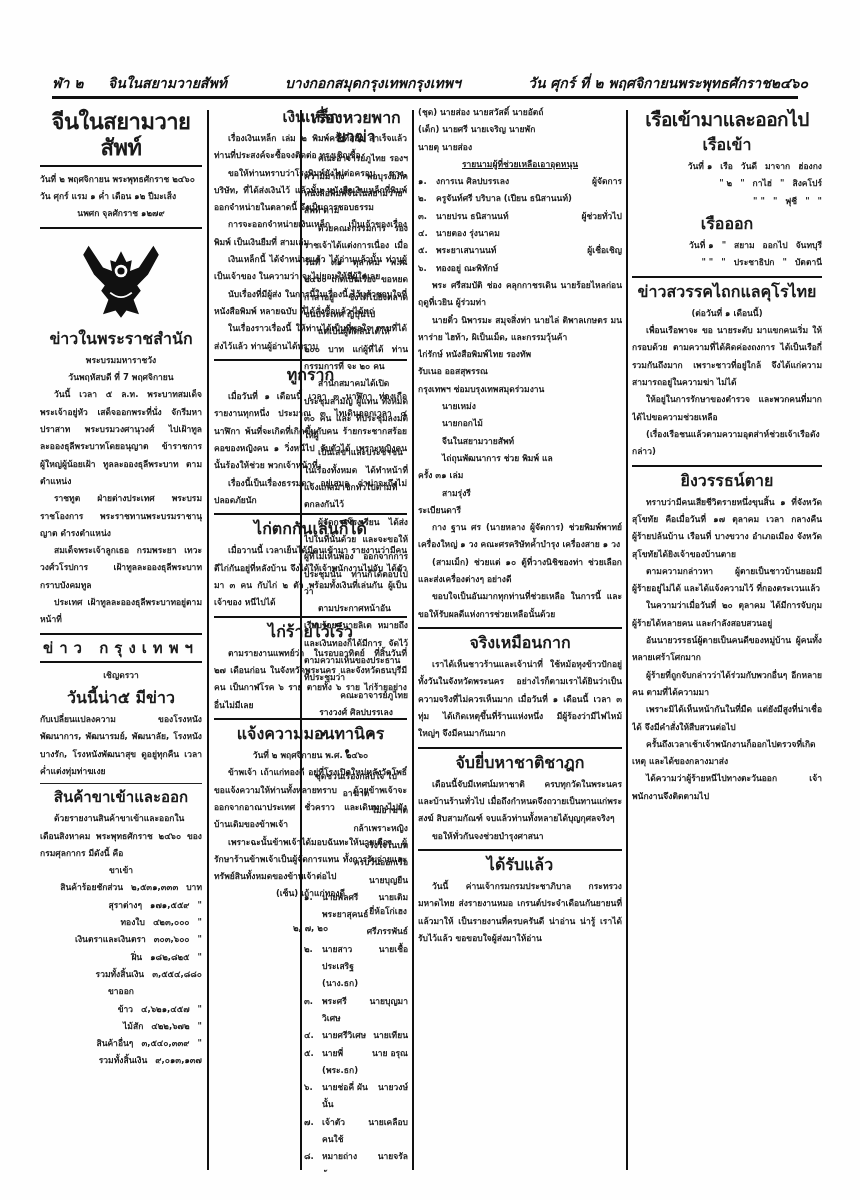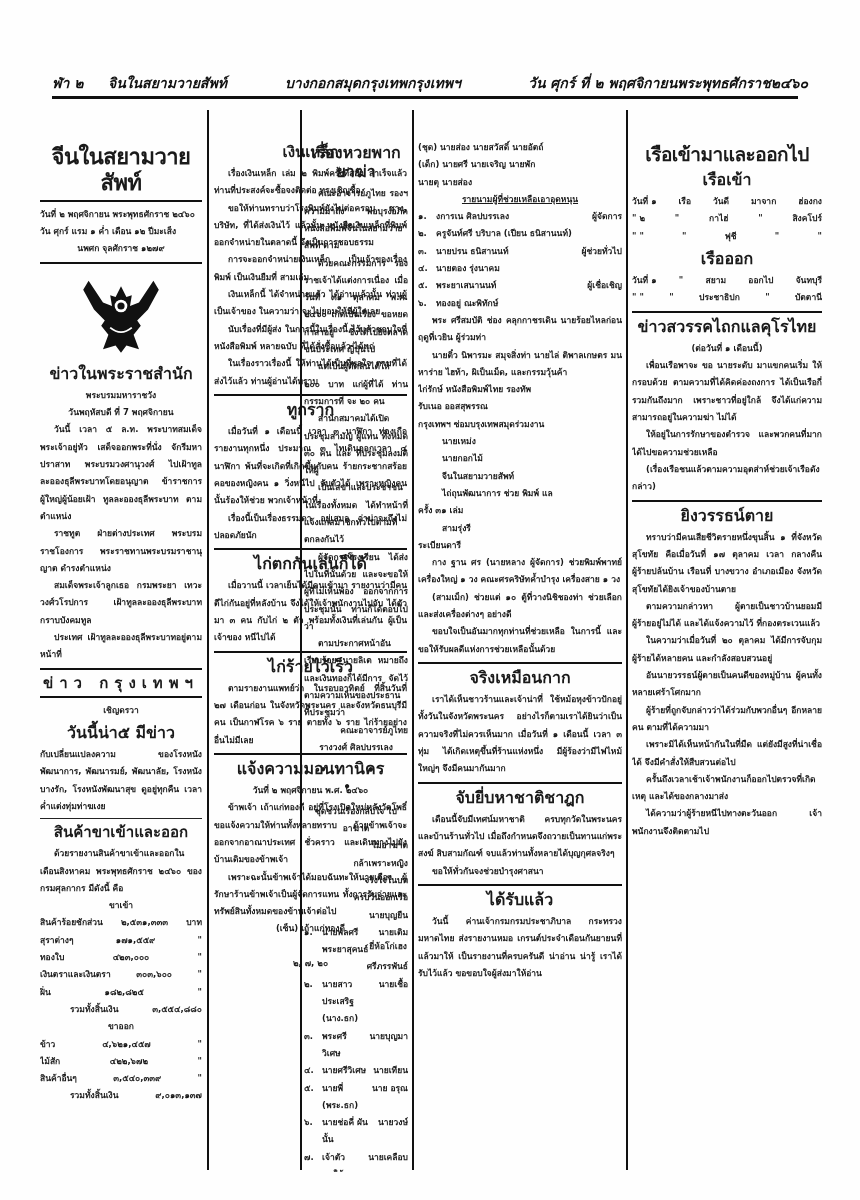--- a/index.html
+++ b/index.html
@@ -9,7 +9,7 @@
   .masthead { position: absolute; top: 74px; left: 52px; right: 52px; height: 20px; display: flex; align-items: flex-end; font-size: 14px; font-weight: bold; white-space: nowrap; font-style: italic; }
   .masthead span { display: inline-block; }
   .rule-thick { position: absolute; left: 52px; right: 62px; top: 96px; height: 3px; background: #111; }
-  .col { position: absolute; top: 104px; bottom: 28px; overflow: hidden; font-size: 8.5px; line-height: 17.3px; font-weight: bold; color: #1a1a1a; margin-top: 35px; }
+  .col { position: absolute; top: 104px; bottom: 28px; overflow: hidden; font-size: 8.5px; line-height: 17.3px; font-weight: bold; color: #1a1a1a; }
   .col p { text-indent: 14px; text-align: justify; }
   .col .nind { text-indent: 0; }
   .vrule { position: absolute; top: 110px; bottom: 30px; width: 2px; background: #111; }

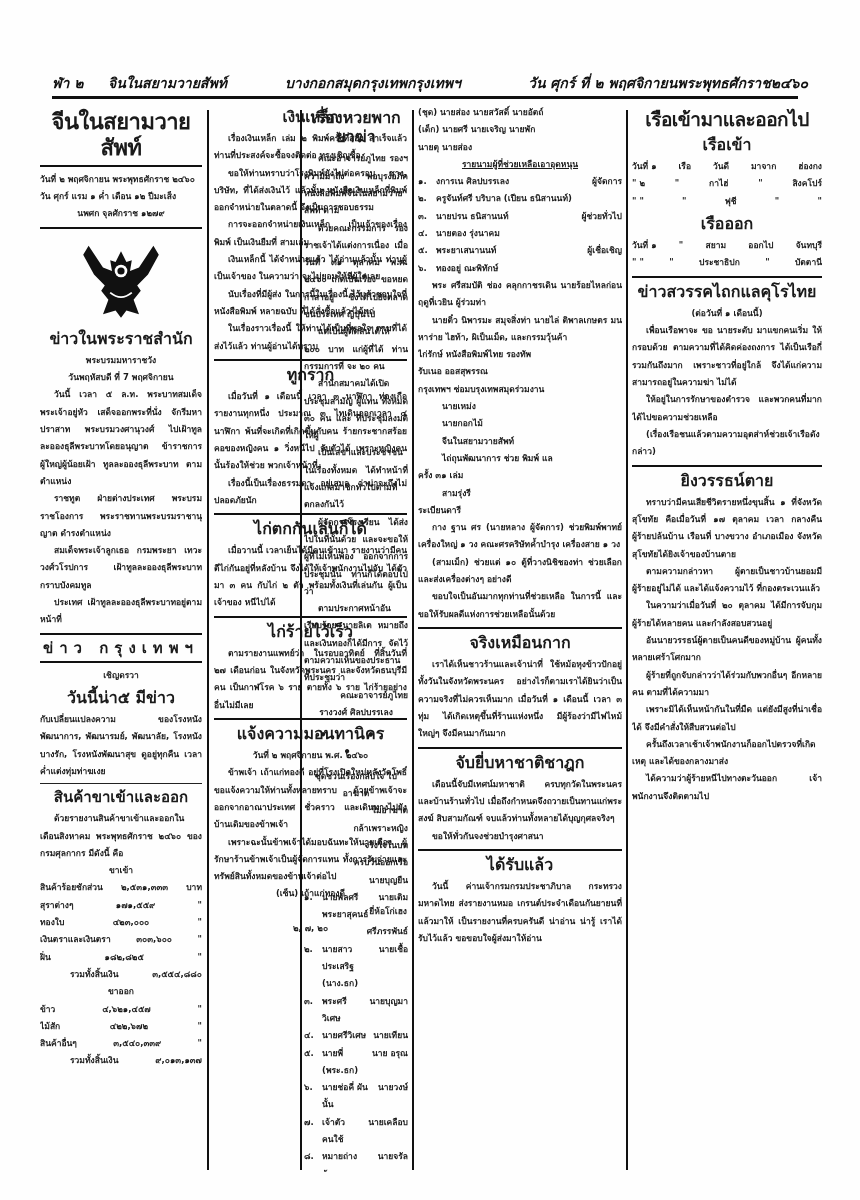--- a/index.html
+++ b/index.html
@@ -21,7 +21,7 @@
   .right { text-align: right; }
   .hr { height: 2px; background: #111; margin: 4px 0; }
   .hr-thin { height: 1px; background: #222; margin: 3px 0; }
-  .row { display: flex; justify-content: space-between; gap: 0; }
+  .row { display: flex; justify-content: flex-end; gap: 8px; }
   .row span { white-space: nowrap; }
   .garuda { width: 92px; height: 90px; margin: 6px auto 4px; display: block; }
   .dots { text-align: center; letter-spacing: 18px; font-size: 12px; margin: 6px 0; }

